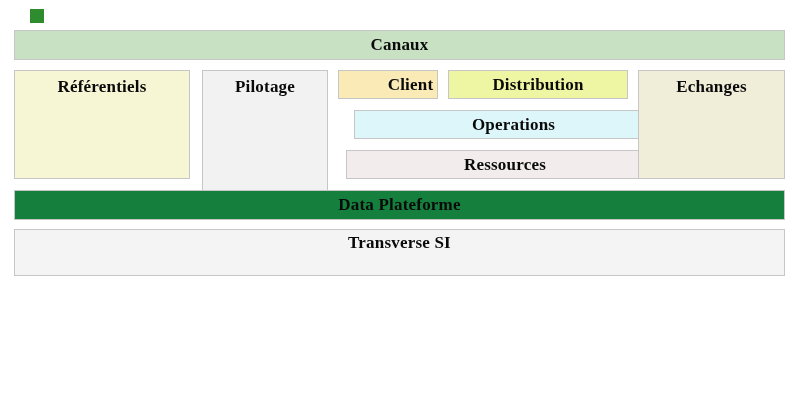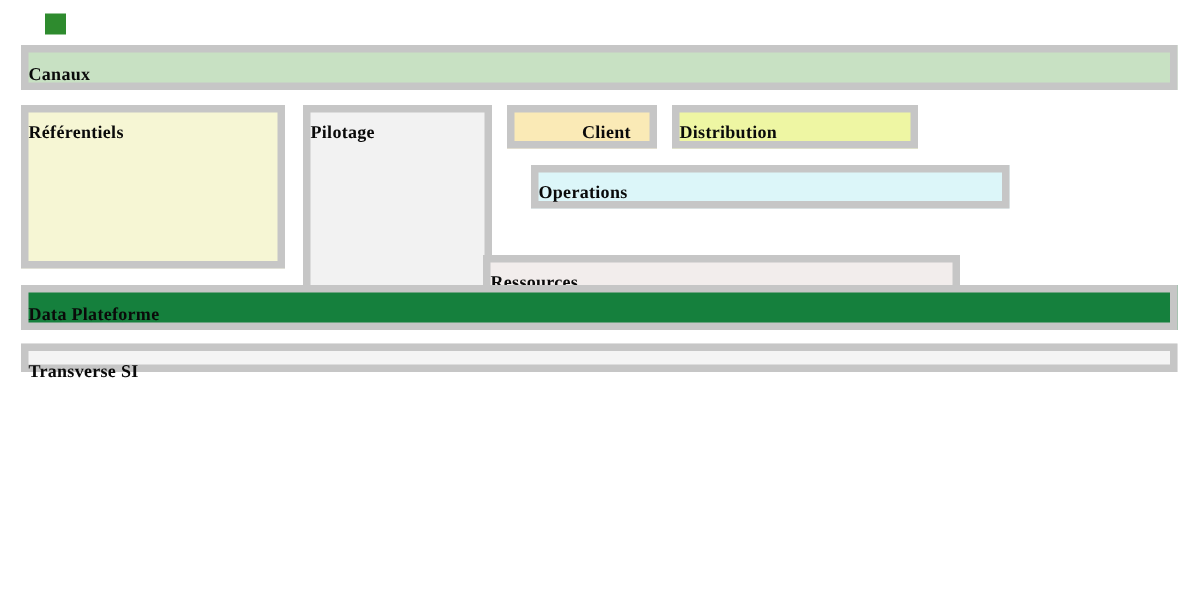--- a/index.html
+++ b/index.html
@@ -20,9 +20,9 @@
   .block {
     position: absolute;
     box-sizing: border-box;
-    border: 5px solid #15803d;
-    text-align: left;
-    font-size: 12px;
+    border: 1px solid #15803d;
+    text-align: center;
+    font-size: 17px;
     letter-spacing: 0.2px;
   }
   

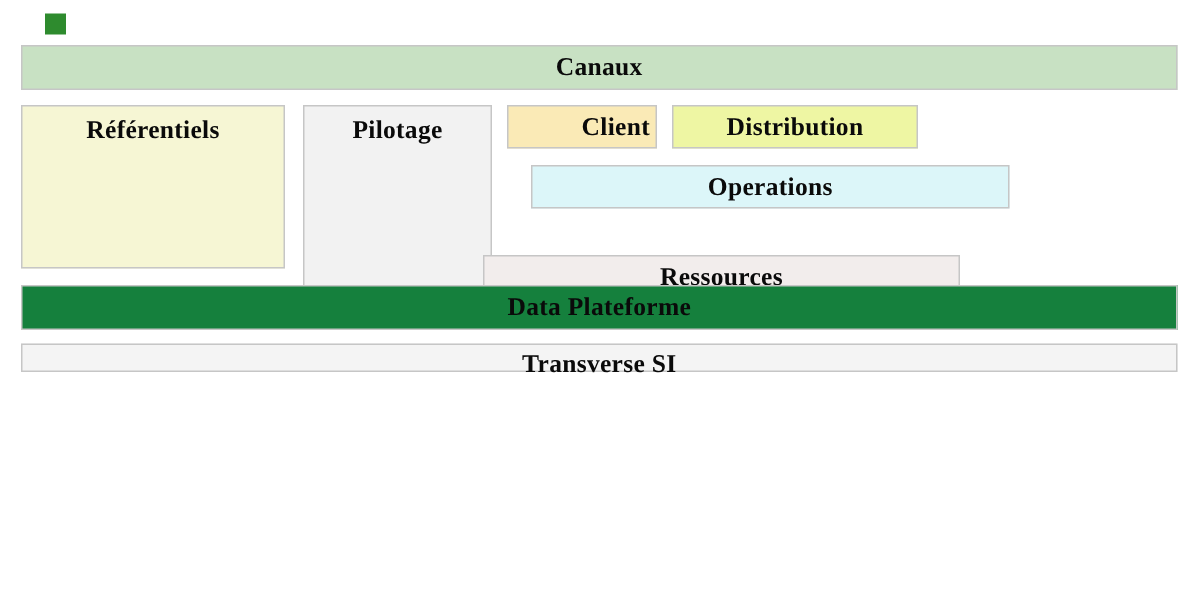--- a/index.html
+++ b/index.html
@@ -36,7 +36,7 @@
   #referentiels    { left: 14px;  top: 70px;  width: 176px; height: 109px; }
   #pilotage        { left: 202px; top: 70px;  width: 126px; height: 140px; }
   #client          { left: 338px; top: 70px;  width: 100px; height: 29px; padding-left: 45px; }
-  #distribution    { left: 448px; top: 70px;  width: 164px; height: 29px; }
+  #distribution    { left: 448px; top: 70px;  width: 180px; height: 29px; }
   #operations      { left: 354px; top: 110px; width: 319px; height: 29px; }
   #ressources      { left: 322px; top: 150px; width: 318px; height: 29px; margin-top: 20px; }
   #echanges        { left: 638px; top: 70px;  width: 147px; height: 109px; }

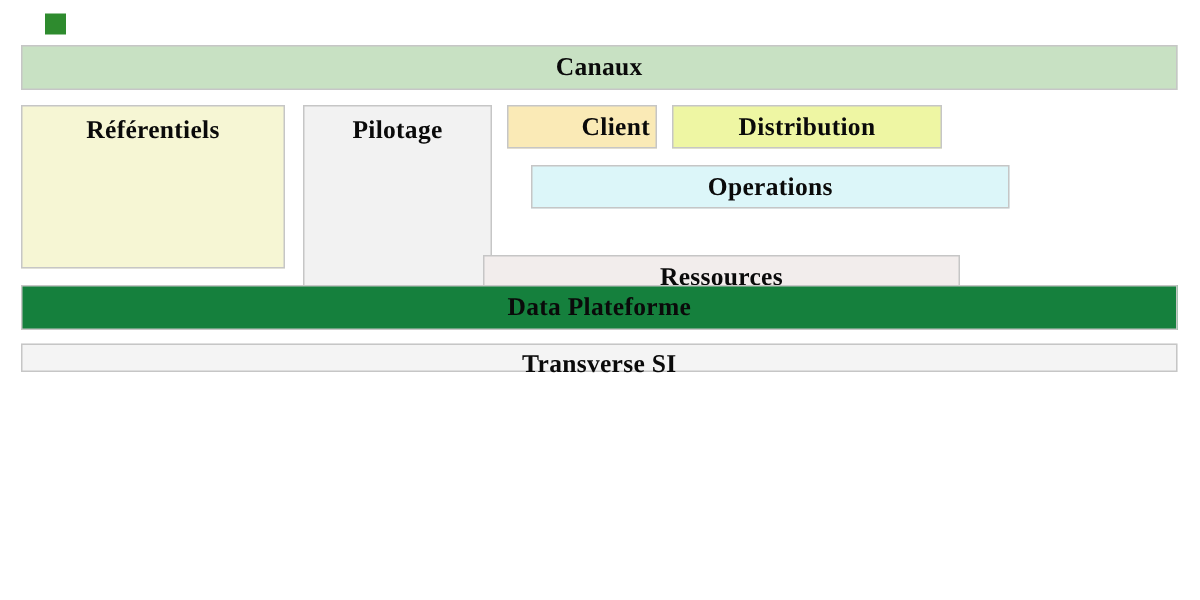--- a/index.html
+++ b/index.html
@@ -72,6 +72,7 @@
 
   <div id="ressources" class="block small" style="background: rgb(242, 237, 236); border-color: rgb(198, 198, 198); color: rgb(10, 10, 10);">Ressources</div>
 
+  <div id="echanges" class="block tall" style="background: rgb(240, 237, 217); border-color: rgb(198, 198, 198); color: rgb(10, 10, 10);">Echanges</div>
 
   <div id="data-plateforme" class="block bar" style="background: #15803d; border-color: rgb(198, 198, 198); color: rgb(10, 10, 10);">Data Plateforme</div>
 

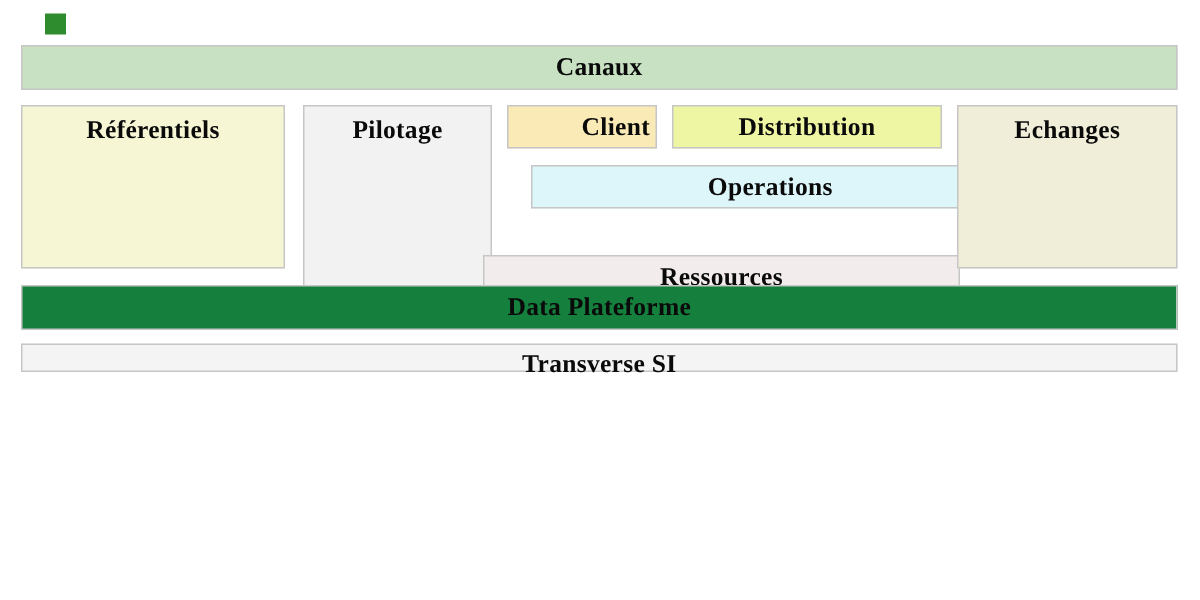--- a/index.html
+++ b/index.html
@@ -38,7 +38,7 @@
   #client          { left: 338px; top: 70px;  width: 100px; height: 29px; padding-left: 45px; }
   #distribution    { left: 448px; top: 70px;  width: 180px; height: 29px; }
   #operations      { left: 354px; top: 110px; width: 319px; height: 29px; }
-  #ressources      { left: 322px; top: 150px; width: 318px; height: 29px; margin-top: 20px; }
+  #ressources      { left: 346px; top: 150px; width: 318px; height: 29px; }
   #echanges        { left: 638px; top: 70px;  width: 147px; height: 109px; }
   #data-plateforme { left: 14px;  top: 190px; width: 771px; height: 30px; }
   #transverse-si   { left: 14px;  top: 229px; width: 771px; height: 19px; line-height: 26px; }

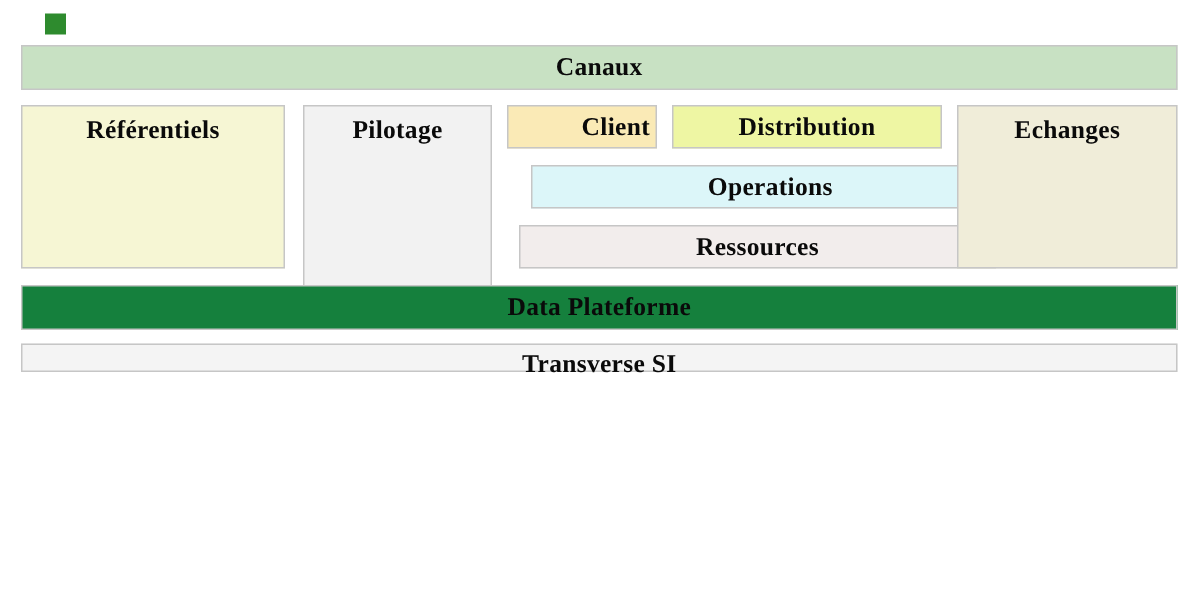--- a/index.html
+++ b/index.html
@@ -41,7 +41,7 @@
   #ressources      { left: 346px; top: 150px; width: 318px; height: 29px; }
   #echanges        { left: 638px; top: 70px;  width: 147px; height: 109px; }
   #data-plateforme { left: 14px;  top: 190px; width: 771px; height: 30px; }
-  #transverse-si   { left: 14px;  top: 229px; width: 771px; height: 19px; line-height: 26px; }
+  #transverse-si   { left: 14px;  top: 229px; width: 771px; height: 47px; line-height: 26px; }
 
   #marker {
     position: absolute;

